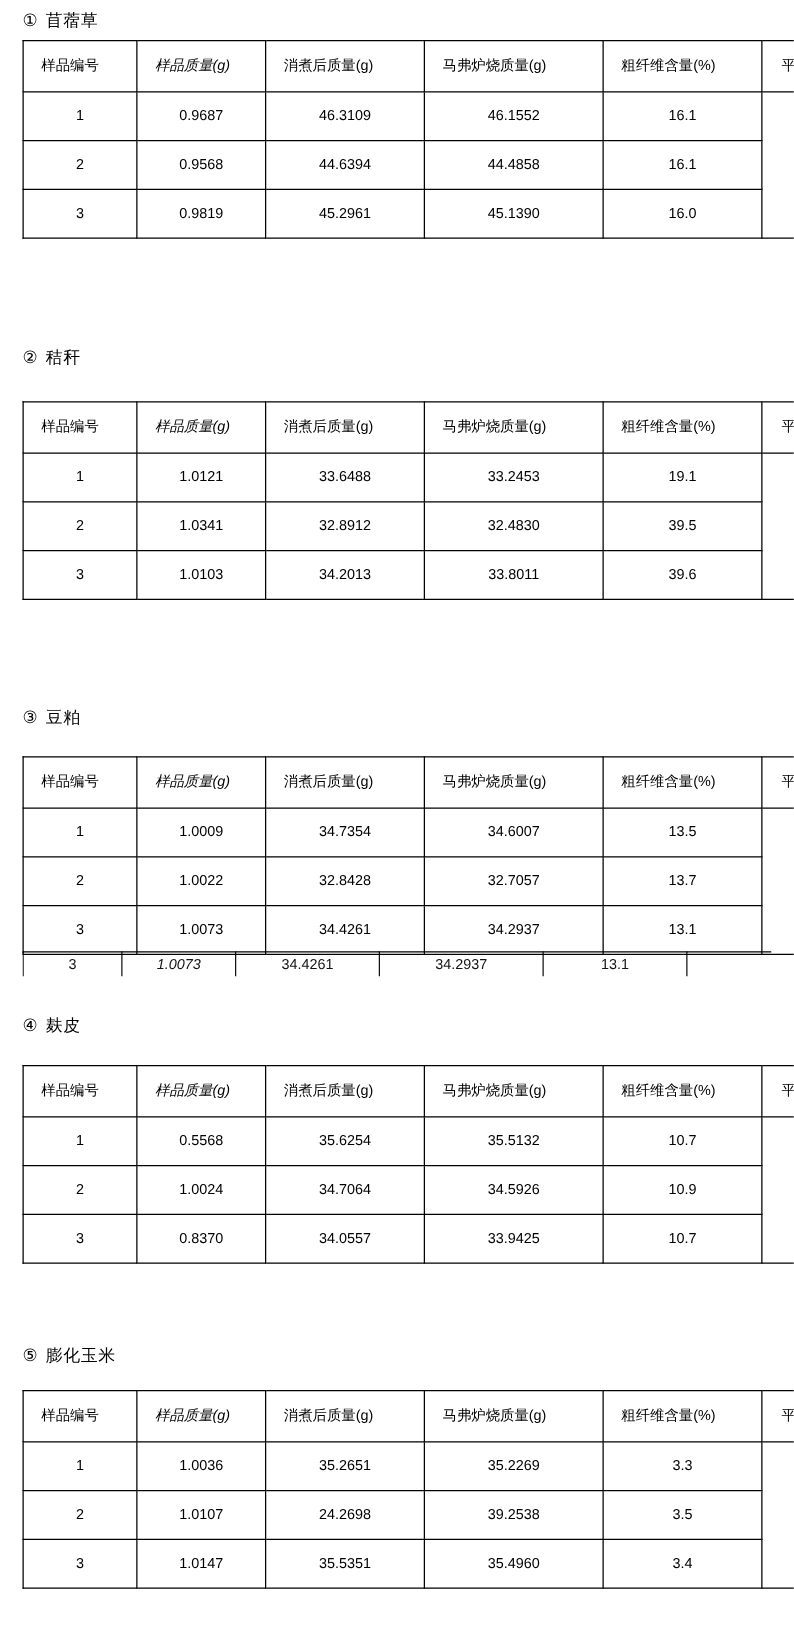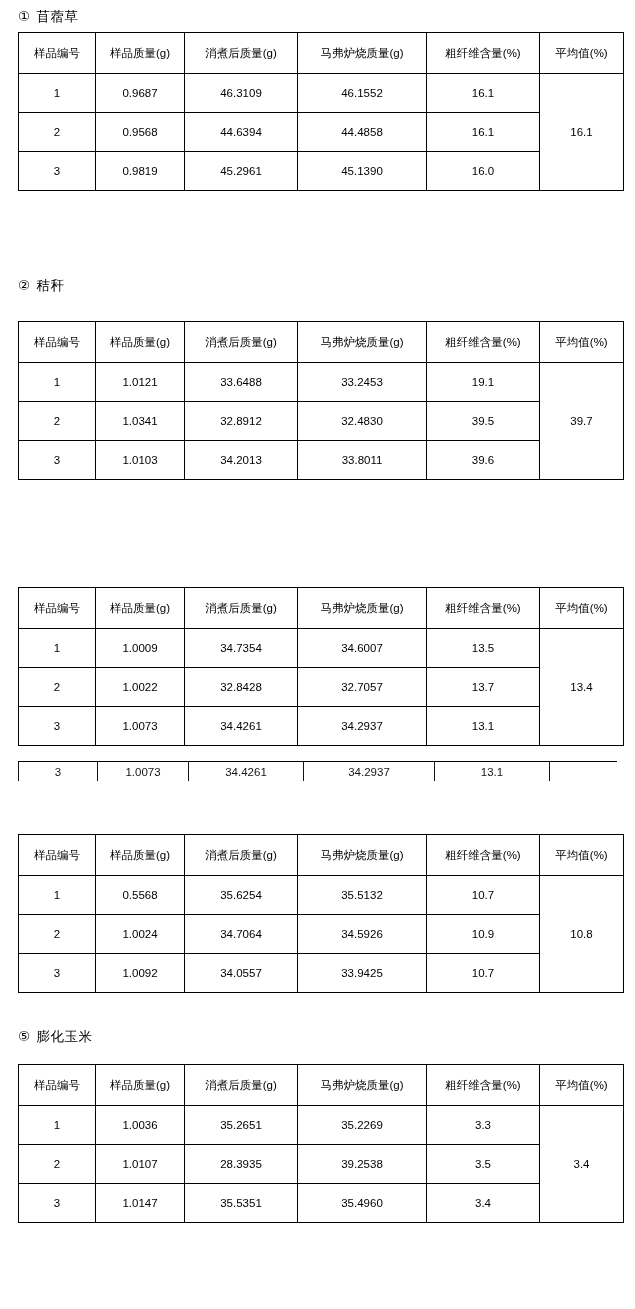--- a/index.html
+++ b/index.html
@@ -55,8 +55,8 @@
     white-space: nowrap;
   }
   table.data tr.header td {
-    text-align: center;
-    padding-left: 0;
+    text-align: left;
+    padding-left: 14px;
     height: 40px;
     line-height: 40px;
   }

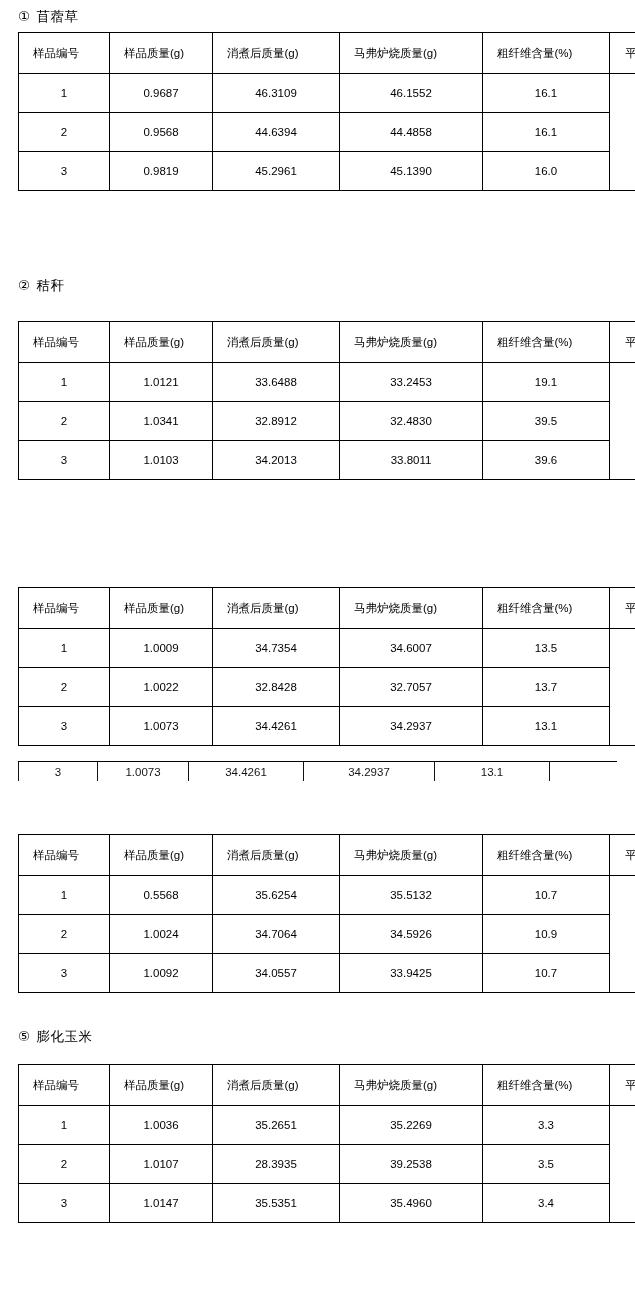--- a/index.html
+++ b/index.html
@@ -65,7 +65,7 @@
     padding-left: 0;
   }
   .col1 { width: 76px; }
-  .col2 { width: 88px; }
+  .col2 { width: 88px; font-style: italic; }
   .col3 { width: 112px; }
   .col4 { width: 128px; }
   .col5 { width: 112px; }

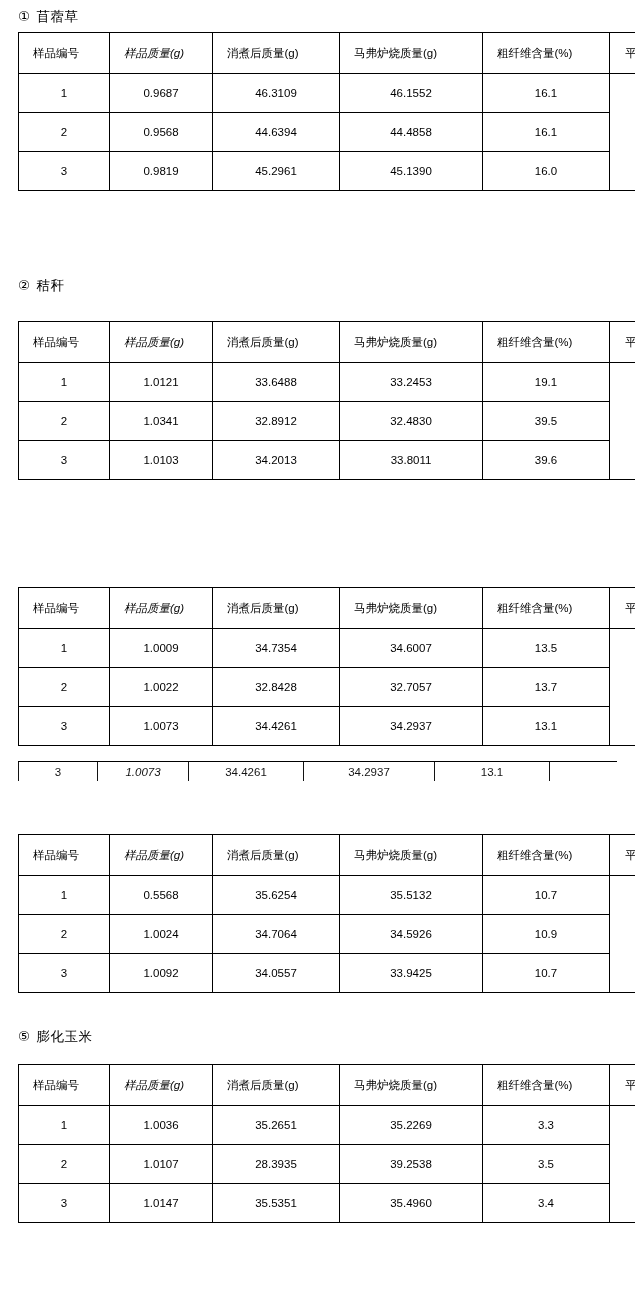--- a/index.html
+++ b/index.html
@@ -198,6 +198,9 @@
   </div>
 
   <div class="section" id="sec3">
+    <div class="section-title">
+      <span class="marker">③</span><span>豆粕</span>
+    </div>
     <table class="data" style="margin-top:22px;">
       <tbody>
           <tr class="header">

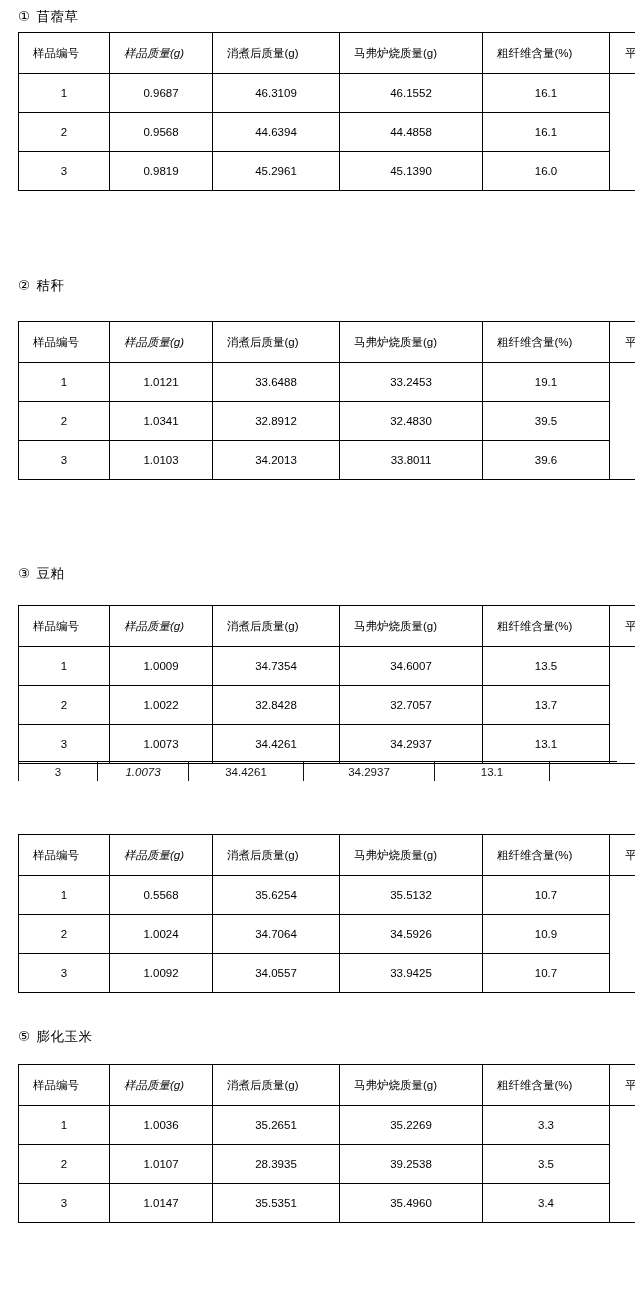--- a/index.html
+++ b/index.html
@@ -253,6 +253,9 @@
   </div>
 
   <div class="section" id="sec4">
+    <div class="section-title">
+      <span class="marker">④</span><span>麸皮</span>
+    </div>
     <table class="data" style="margin-top:22px;">
       <tbody>
           <tr class="header">

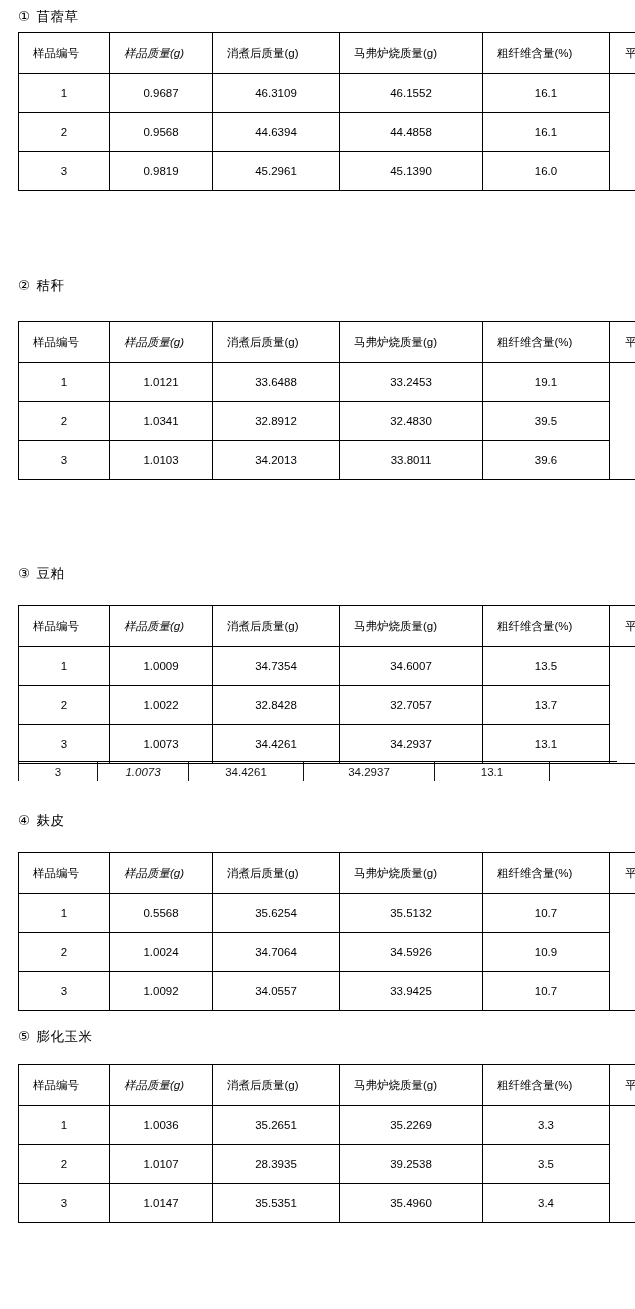--- a/index.html
+++ b/index.html
@@ -283,7 +283,7 @@
       </tr>
       <tr>
         <td>3</td>
-        <td>1.0092</td>
+        <td>0.8370</td>
         <td>34.0557</td>
         <td>33.9425</td>
         <td>10.7</td>

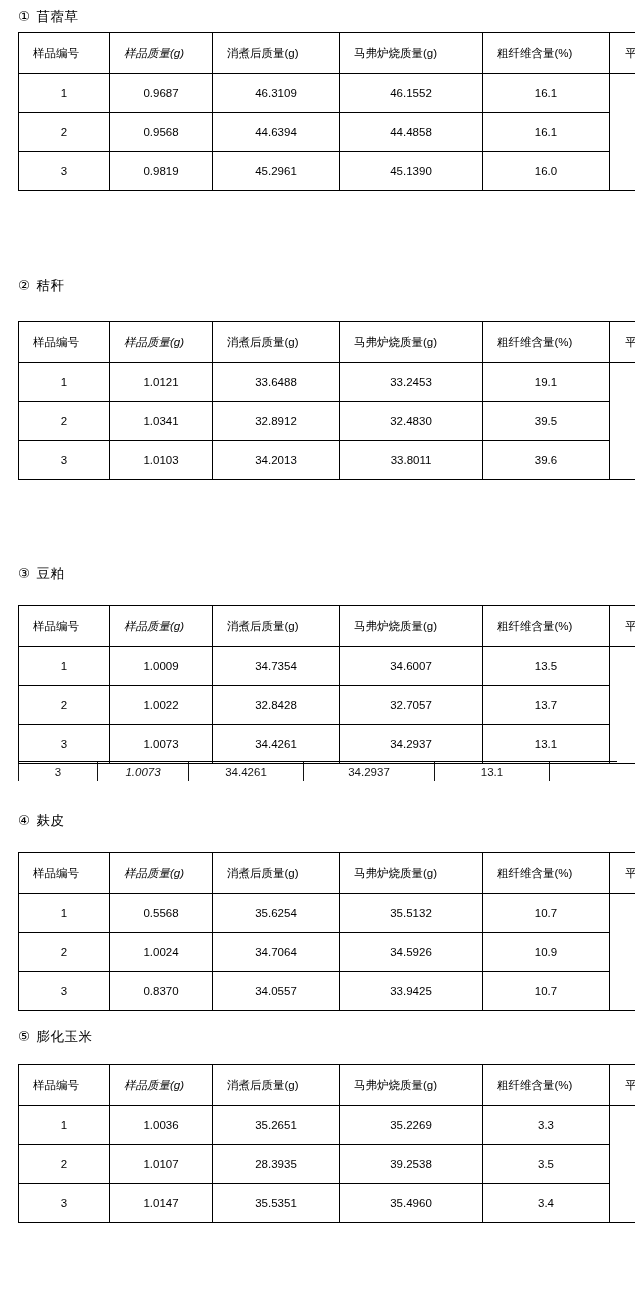--- a/index.html
+++ b/index.html
@@ -76,7 +76,7 @@
   #sec2 { top: 277px; }
   #sec3 { top: 565px; }
   #sec4 { top: 812px; }
-  #sec5 { top: 1028px; }
+  #sec5 { top: 1076px; }
 
   
   .ghost-row {

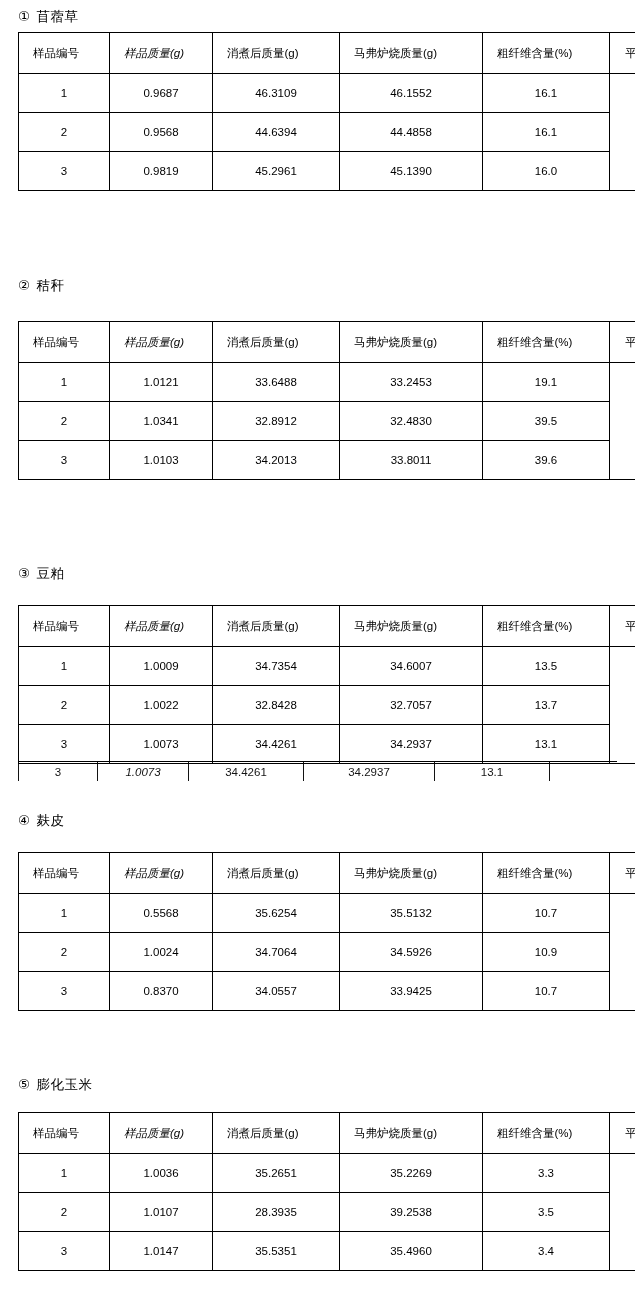--- a/index.html
+++ b/index.html
@@ -317,7 +317,7 @@
       <tr>
         <td>2</td>
         <td>1.0107</td>
-        <td>28.3935</td>
+        <td>24.2698</td>
         <td>39.2538</td>
         <td>3.5</td>
       </tr>

